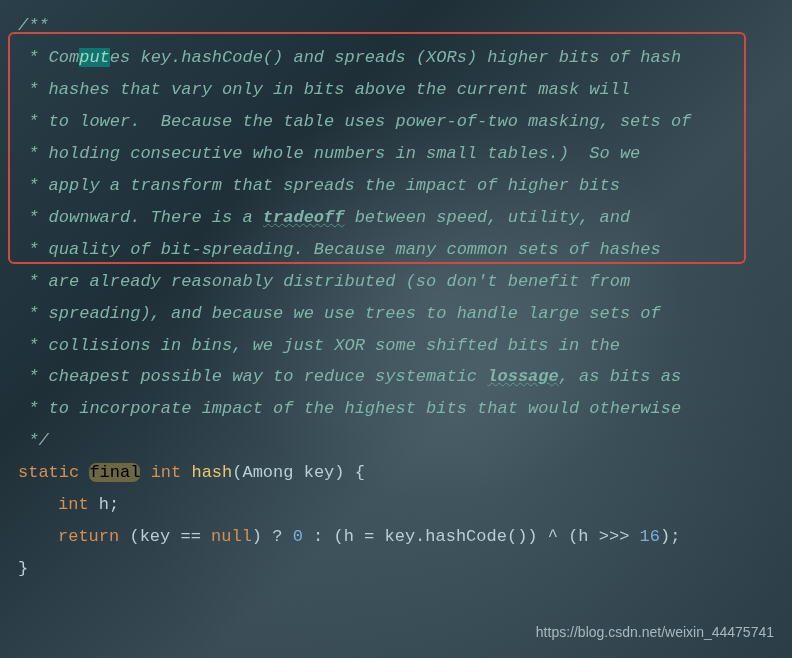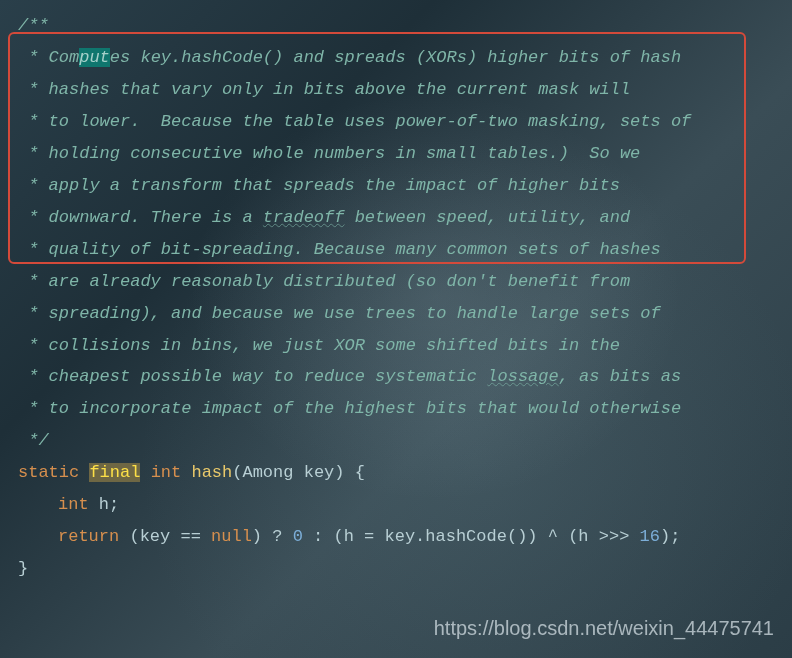--- a/index.html
+++ b/index.html
@@ -80,6 +80,7 @@
     .wavy {
       text-decoration: underline wavy rgba(127,181,168,0.6);
       text-decoration-thickness: 1px;
+      font-weight: bold;
     }
     .watermark {
       position: absolute;

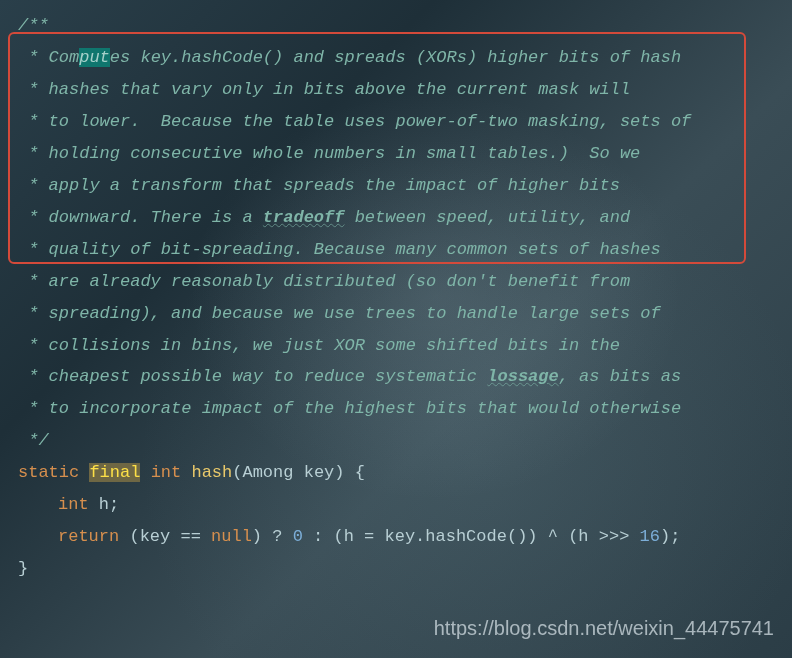--- a/index.html
+++ b/index.html
@@ -64,7 +64,8 @@
     }
     .highlight-yellow {
       background-color: #6e6744;
-      color: #fde047;
+      color: #000000;
+      border-radius: 7px;
     }
     .red-box {
       position: absolute;

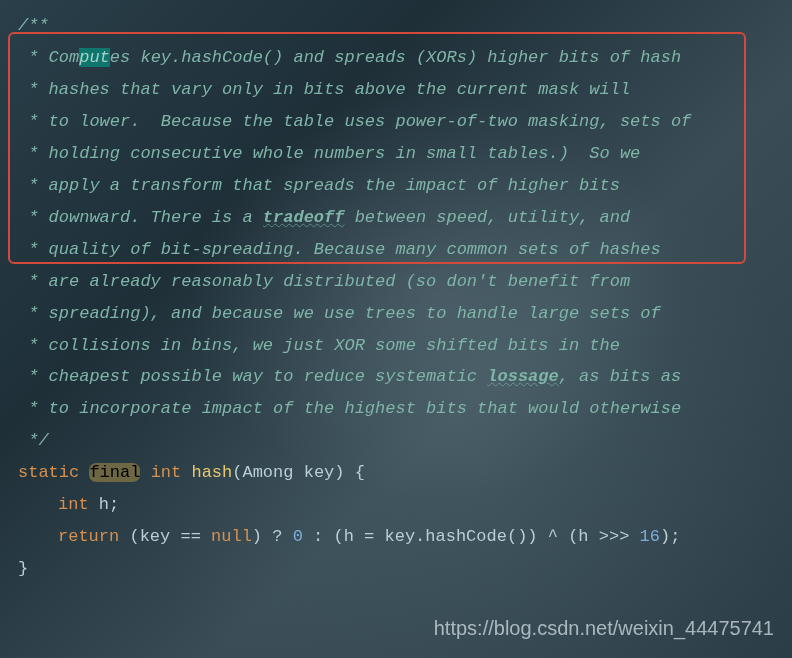--- a/index.html
+++ b/index.html
@@ -89,7 +89,7 @@
       right: 18px;
       color: rgba(210,220,225,0.75);
       font-family: Arial, sans-serif;
-      font-size: 20px;
+      font-size: 14px;
       font-style: normal;
       z-index: 3;
     }

